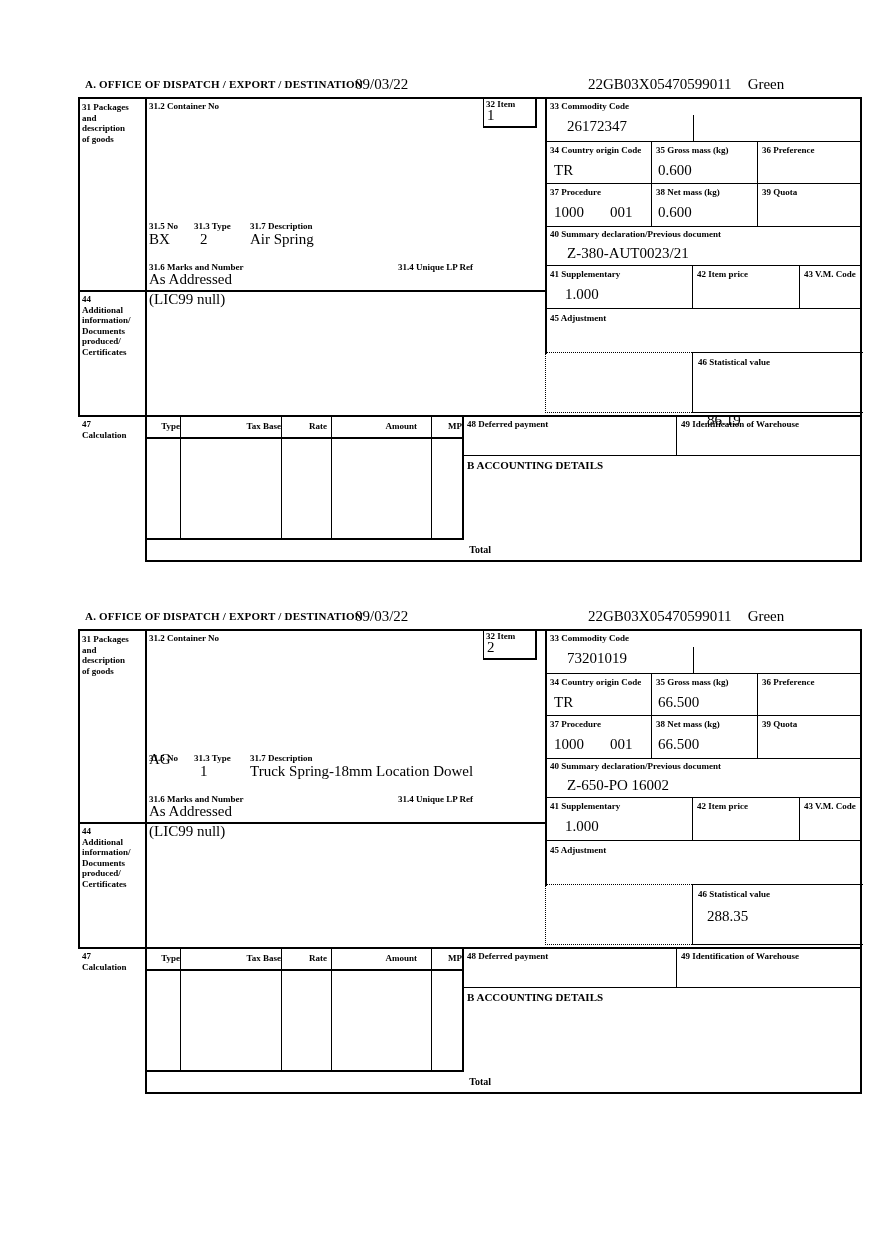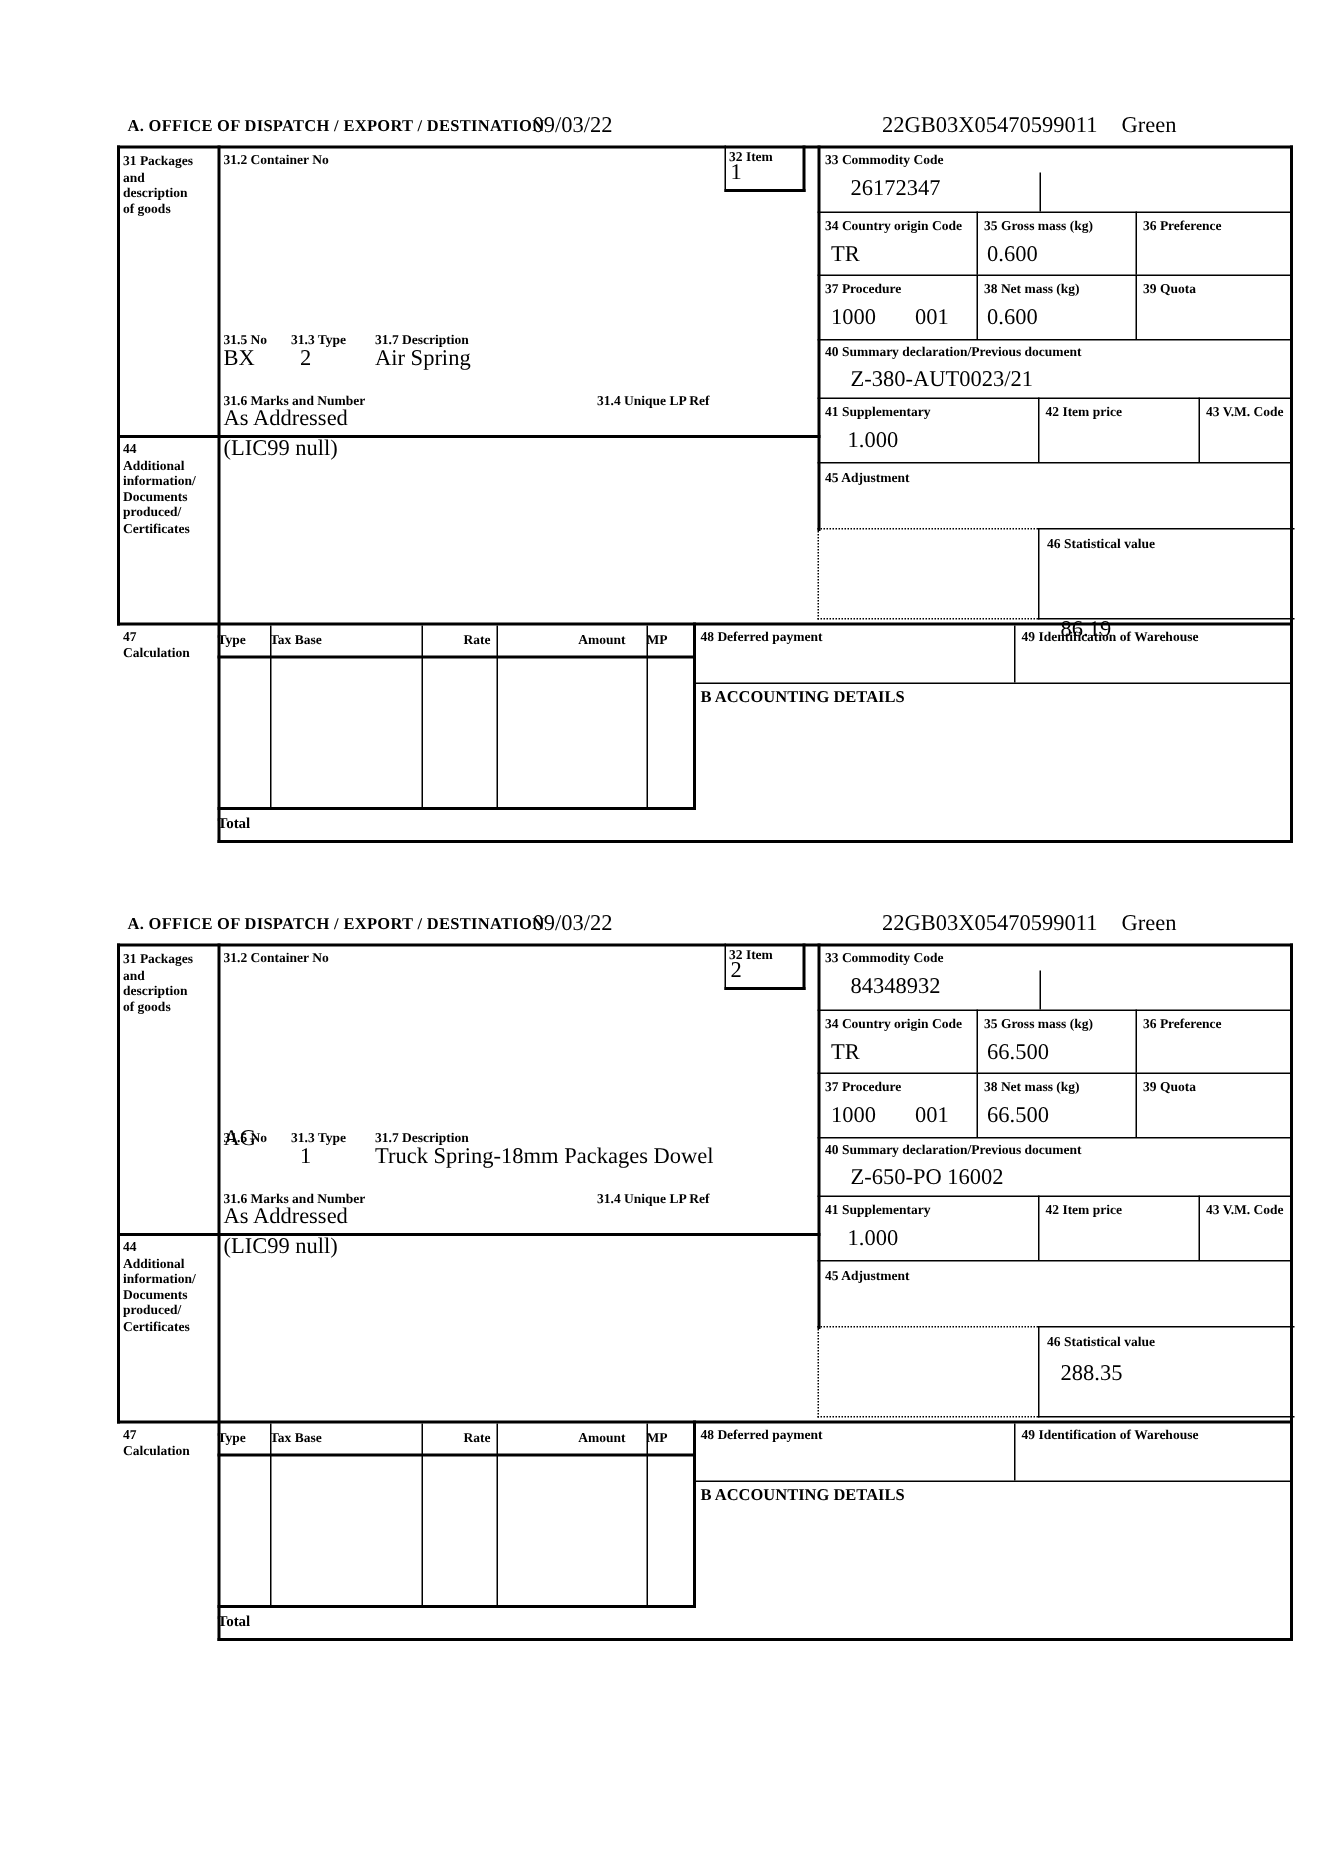--- a/index.html
+++ b/index.html
@@ -12,7 +12,7 @@
   .hdr{font-size:11px;letter-spacing:.2px;}
   .val{position:absolute;font-size:15px;line-height:1.1;white-space:nowrap;}
   .b10{font-size:11px;font-weight:bold;}
-  .ctr{text-align:left;}
+  .ctr{text-align:right;}
   .rgt{text-align:right;}
 </style>
 </head>

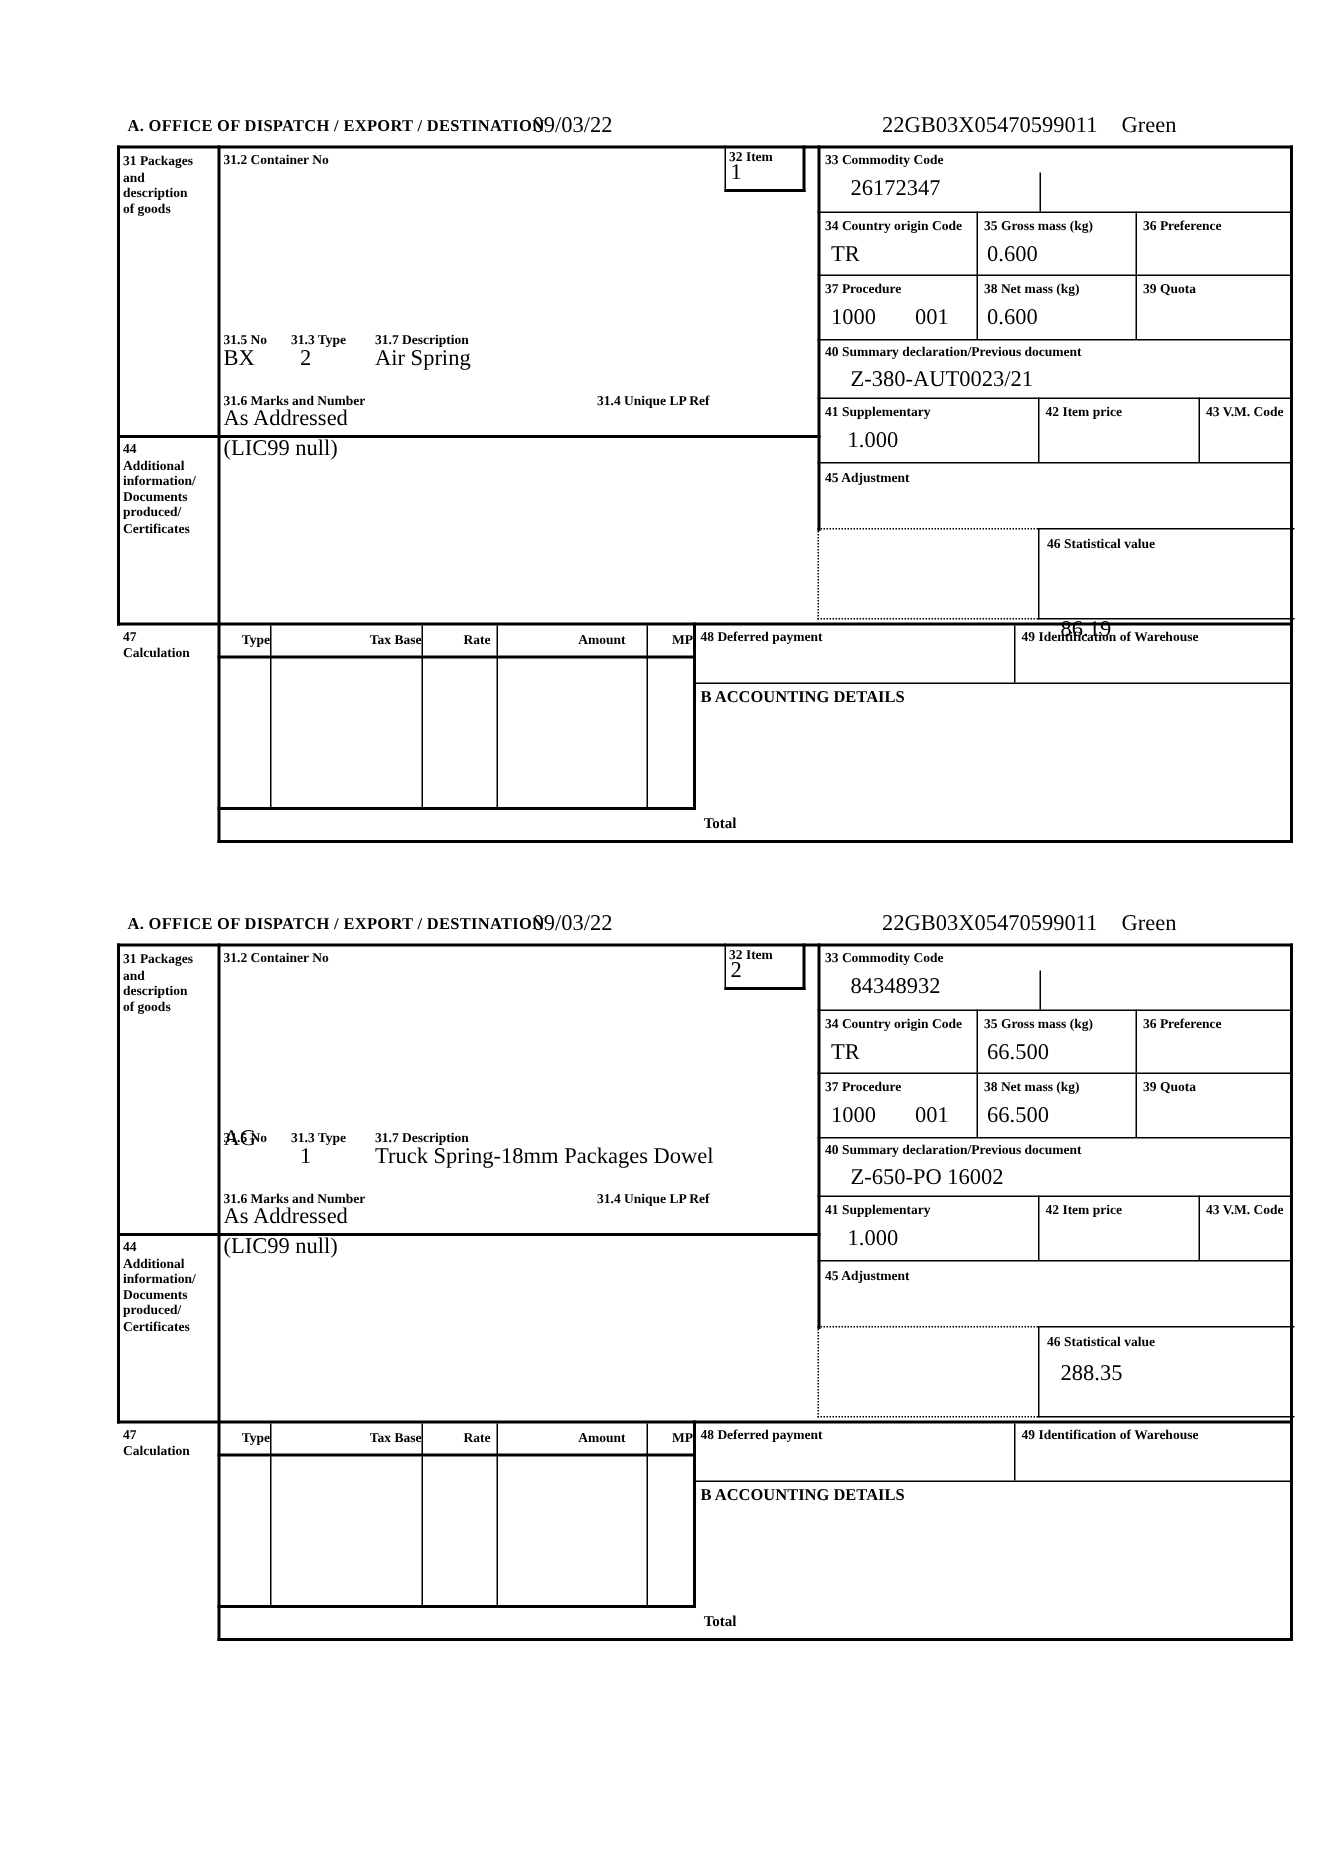--- a/index.html
+++ b/index.html
@@ -180,7 +180,7 @@
       <div class="val" style="left:71px;top:196px;">As Addressed</div>
 
       <div class="lbl" style="left:472px;top:26px;">33 Commodity Code</div>
-      <div class="val" style="left:489px;top:43px;">84348932</div>
+      <div class="val" style="left:489px;top:43px;">73201019</div>
       <div class="lbl" style="left:472px;top:70px;">34 Country origin Code</div>
       <div class="val" style="left:476px;top:87px;">TR</div>
       <div class="lbl" style="left:578px;top:70px;">35 Gross mass (kg)</div>

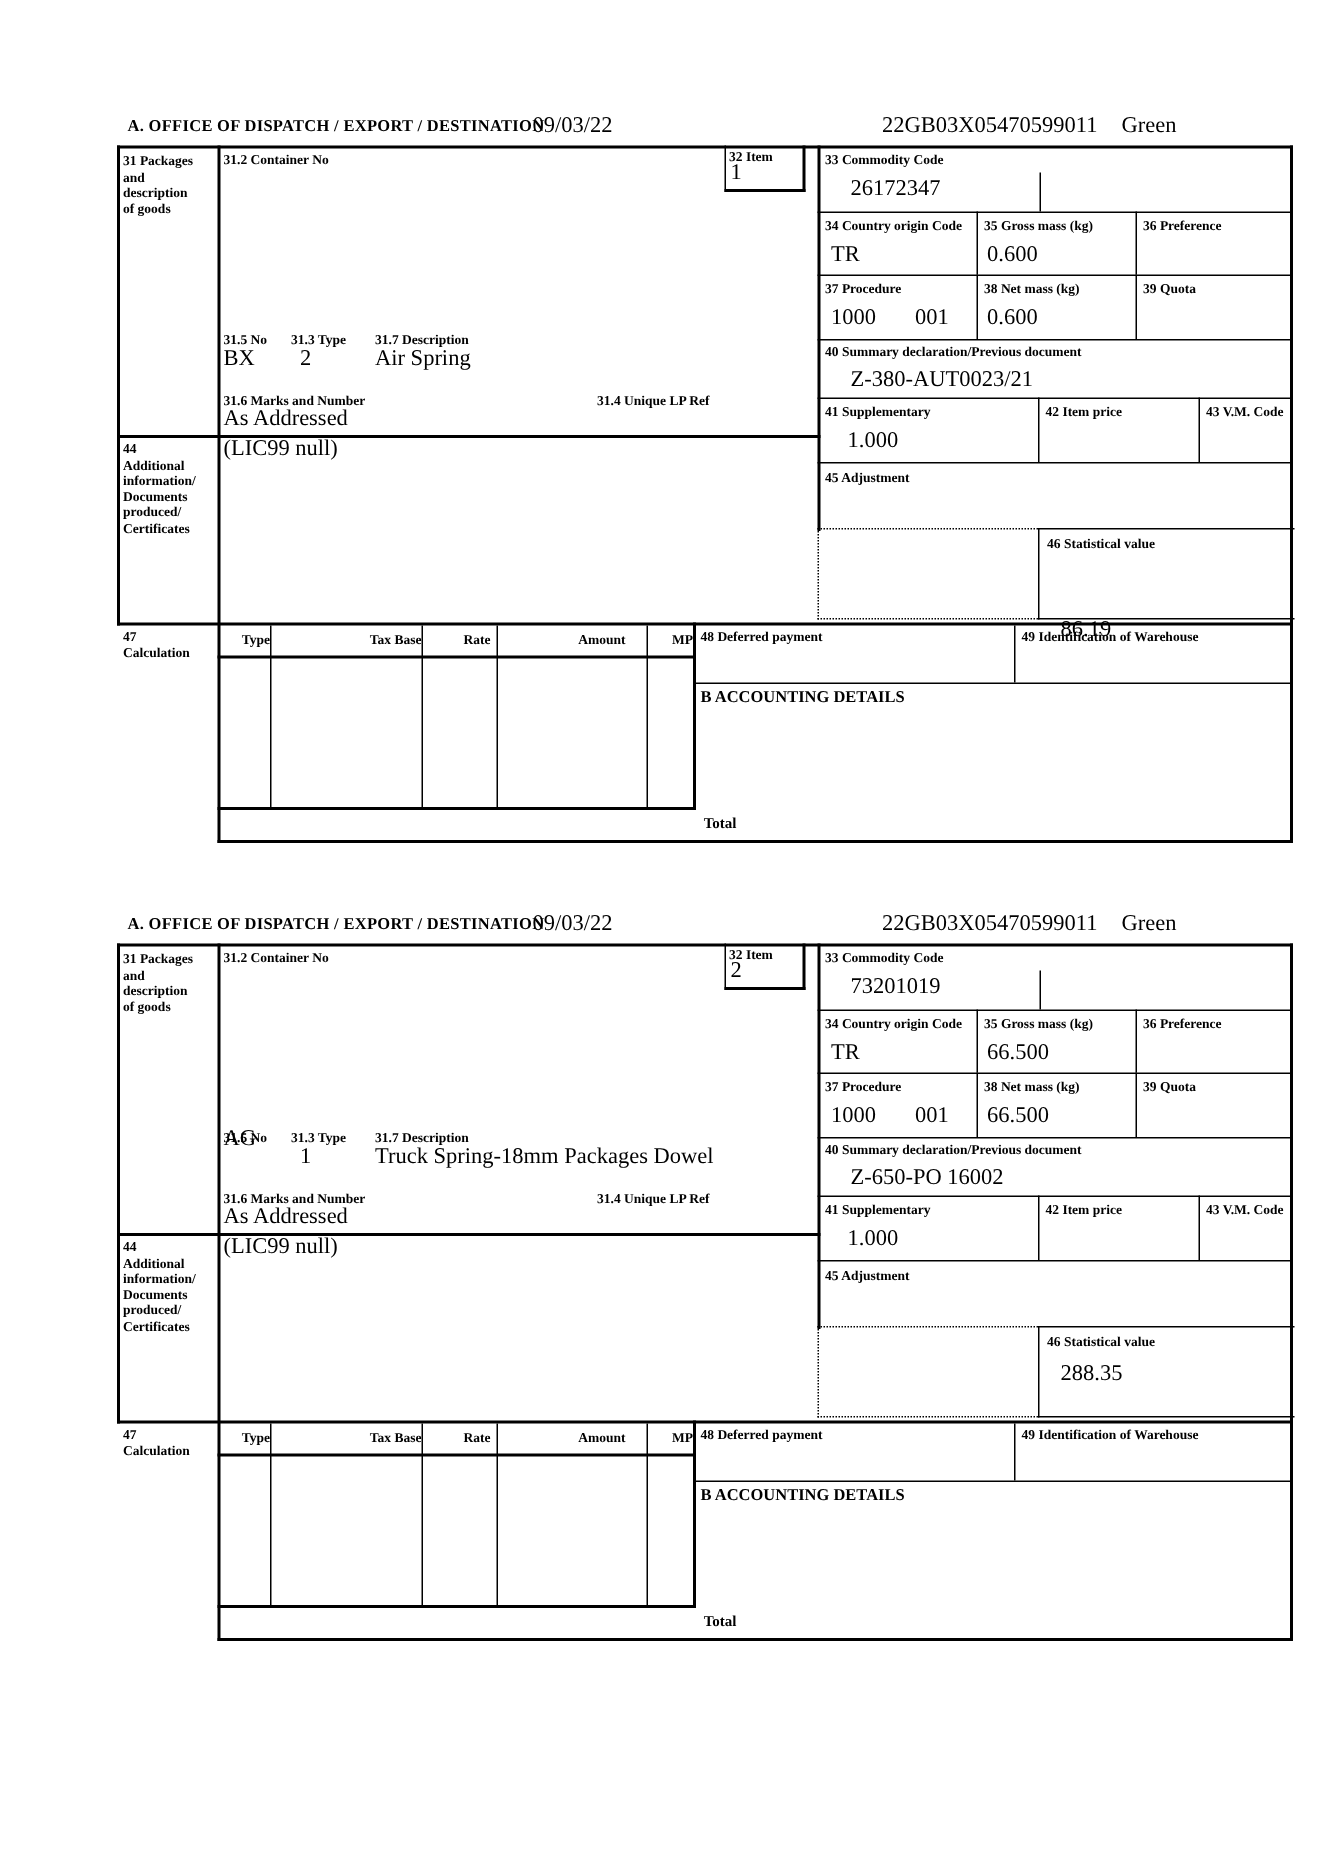--- a/index.html
+++ b/index.html
@@ -174,7 +174,7 @@
       <div class="lbl" style="left:172px;top:146px;">31.7 Description</div>
       <div class="val" style="left:71px;top:144px;">AG</div>
       <div class="val" style="left:122px;top:156px;">1</div>
-      <div class="val" style="left:172px;top:156px;">Truck Spring-18mm Packages Dowel</div>
+      <div class="val" style="left:172px;top:156px;">Truck Spring-18mm Location Dowel</div>
       <div class="lbl" style="left:71px;top:187px;">31.6 Marks and Number</div>
       <div class="lbl" style="left:320px;top:187px;">31.4 Unique LP Ref</div>
       <div class="val" style="left:71px;top:196px;">As Addressed</div>

